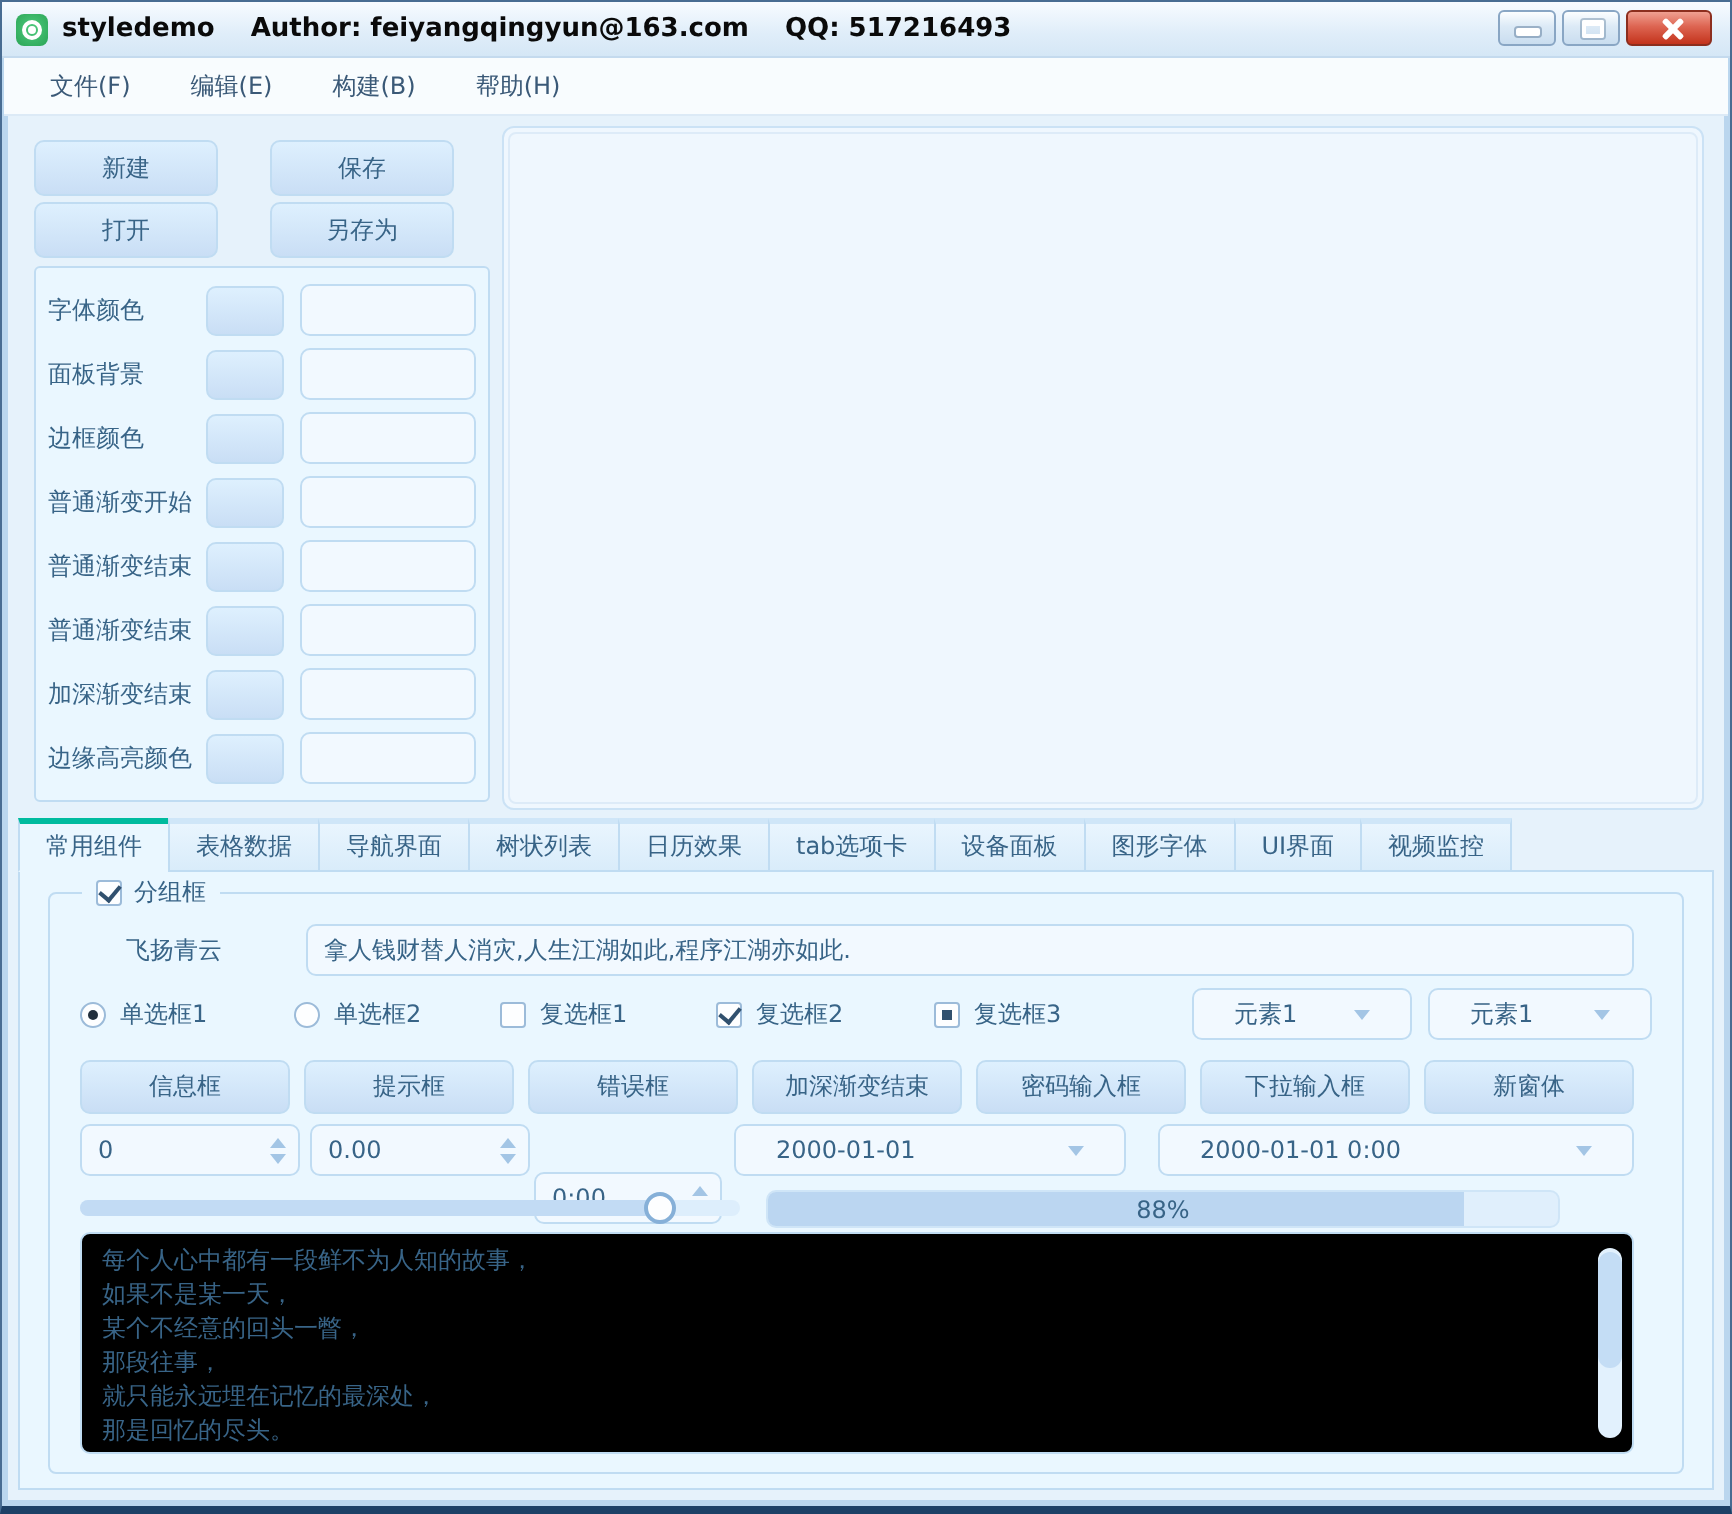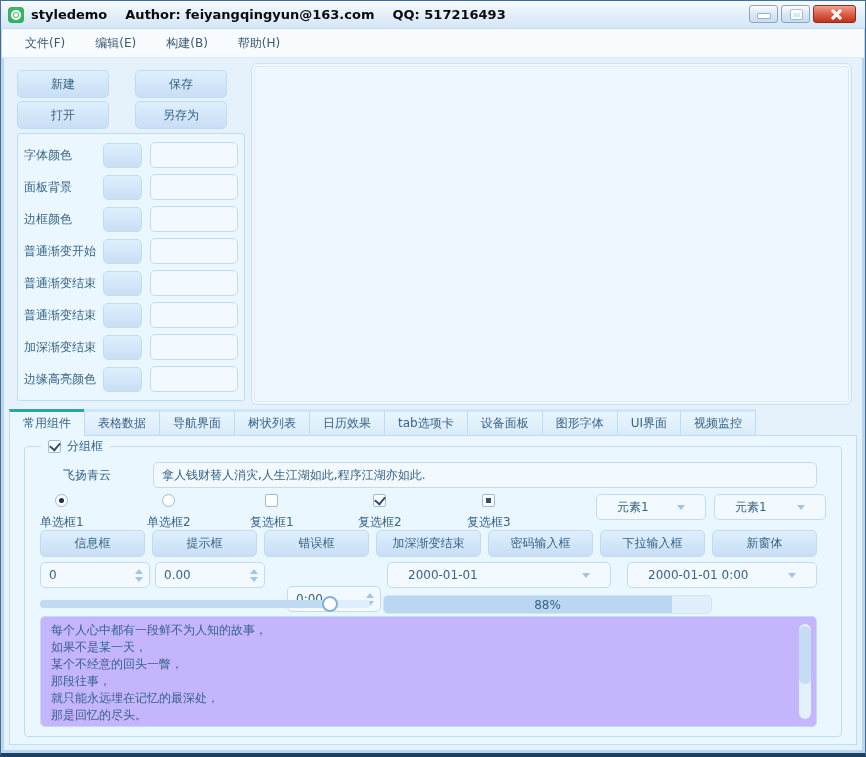--- a/index.html
+++ b/index.html
@@ -105,7 +105,7 @@
   .checkbox.partial::after { content:""; position:absolute; inset:3px; background:#30506E; }
   .radio { width:13px; height:13px; border:1px solid #9CBBD9; border-radius:50%; background:#FDFEFF; position:relative; flex:0 0 auto; cursor:pointer; }
   .radio.checked::after { content:""; position:absolute; inset:3px; border-radius:50%; background:#222F3C; }
-  .opt { position:absolute; display:flex; align-items:center; gap:7px; height:26px; cursor:pointer;flex-direction:column; }
+  .opt { position:absolute; display:flex; align-items:center; gap:7px; height:26px; cursor:pointer; }
 
   .row { position:absolute; left:15px; right:24px; }
 

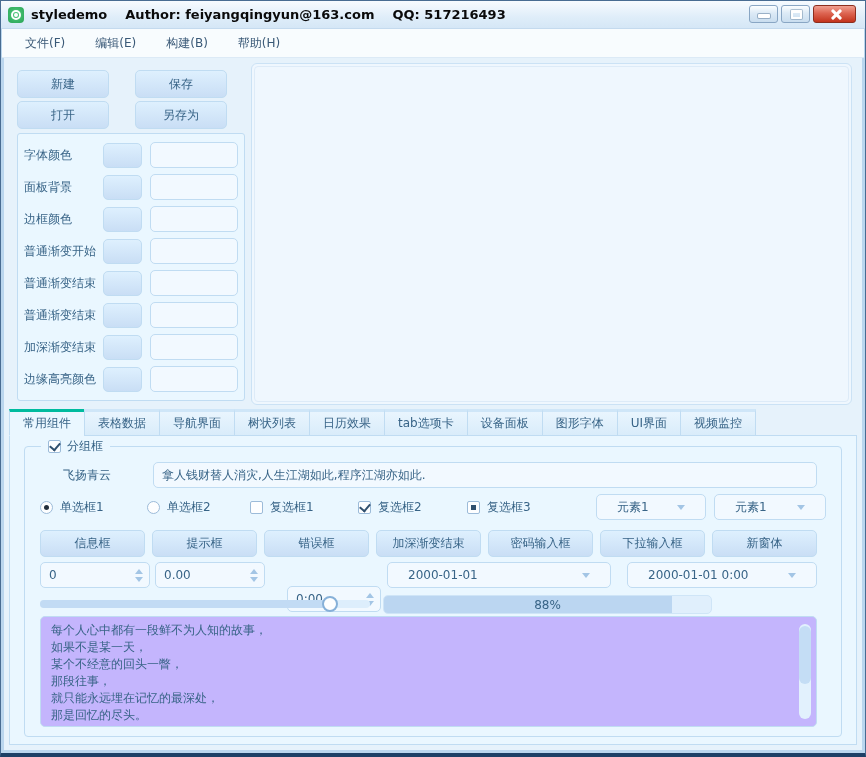--- a/index.html
+++ b/index.html
@@ -297,7 +297,7 @@
                 <span class="arrow-down"></span>
               </span>
           </span>
-          <span class="field spin" style="width:110px; margin-right:22px;">
+          <span class="field spin" style="width:110px; margin-right:2px;">
             <span>0.00</span>
             <span class="arrows">
                 <span class="arrow-up"></span>

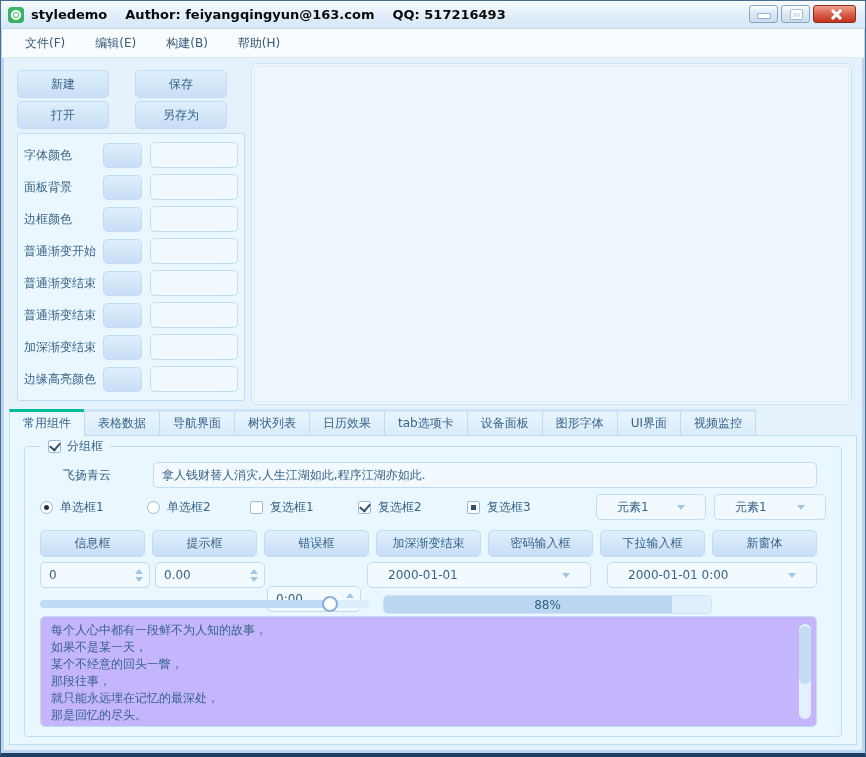--- a/index.html
+++ b/index.html
@@ -311,7 +311,7 @@
                 <span class="arrow-down"></span>
               </span>
           </span>
-          <span class="field combo" style="position:static; width:224px; margin-right:16px;">
+          <span class="field combo" style="position:static; width:196px; margin-right:16px;">
             <span>2000-01-01</span>
               <span class="arrow-down"></span>
           </span>

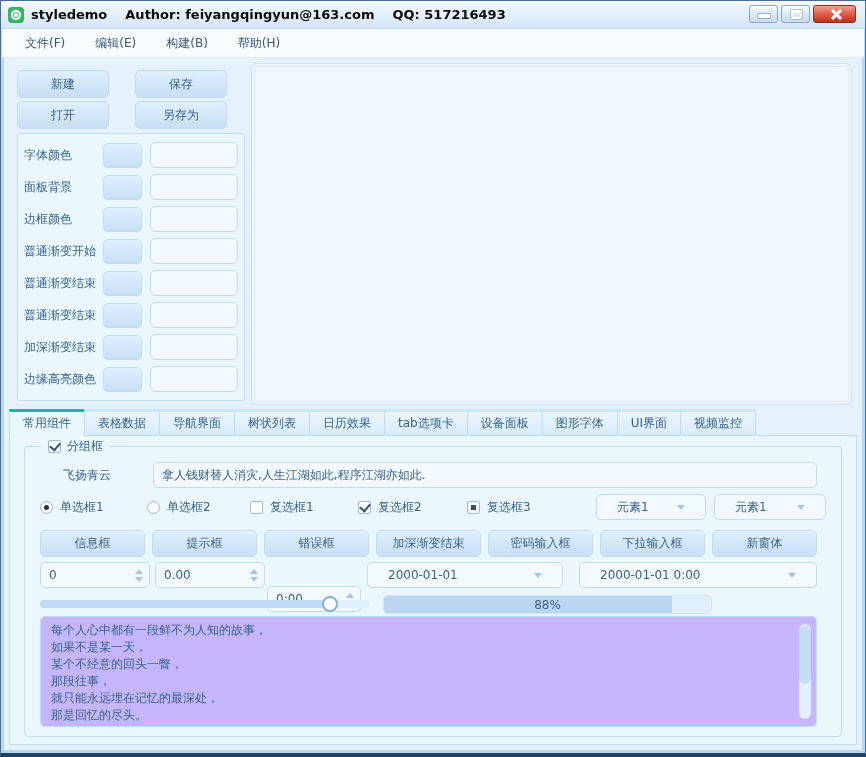--- a/index.html
+++ b/index.html
@@ -131,7 +131,7 @@
   .slider .track { position:absolute; left:0; right:0; top:6px; height:8px; border-radius:4px; background:#DDEEFC; }
   .slider .fill  { position:absolute; left:0; top:6px; height:8px; border-radius:4px; background:#C2DBF4; }
   .slider .handle{ position:absolute; top:10px; width:16px; height:16px; border-radius:50%; background:#FDFEFF; border:2px solid #86B0D8; transform:translate(-50%,-50%); }
-  .progress { position:relative; margin-left:13px; width:329px; height:19px; border-radius:5px; background:#E0EFFC; border:1px solid #CFE5F7; overflow:hidden; }
+  .progress { position:relative; margin-left:13px; width:397px; height:19px; border-radius:5px; background:#E0EFFC; border:1px solid #CFE5F7; overflow:hidden; }
   .progress .pfill { position:absolute; left:0; top:0; bottom:0; background:#BBD6F1; }
   .progress .plabel { position:absolute; inset:0; text-align:center; line-height:18px; color:#386487; }
 

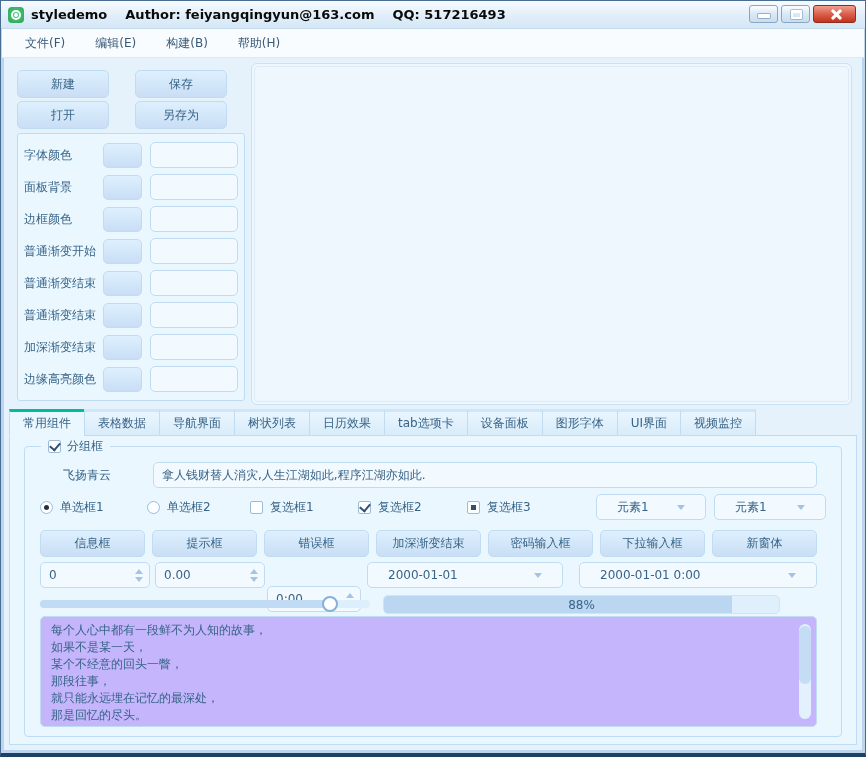--- a/index.html
+++ b/index.html
@@ -135,7 +135,7 @@
   .progress .pfill { position:absolute; left:0; top:0; bottom:0; background:#BBD6F1; }
   .progress .plabel { position:absolute; inset:0; text-align:center; line-height:18px; color:#386487; }
 
-  #textarea { top:169px; bottom:9px; background:#c4b5fd; border:1px solid #C0DCF2; border-radius:5px; padding:5px 12px 0 10px; line-height:17px; overflow:hidden; cursor:text; }
+  #textarea { top:169px; bottom:9px; background:#000000; border:1px solid #C0DCF2; border-radius:5px; padding:5px 12px 0 10px; line-height:17px; overflow:hidden; cursor:text; }
   .vscroll { position:absolute; top:7px; bottom:7px; right:5px; width:12px; border-radius:6px; background:#E2F1FD; }
   .vscroll .thumb { position:absolute; top:2px; left:0; width:12px; height:58px; border-radius:6px; background:#C4DDF5; cursor:pointer; }
 </style>

